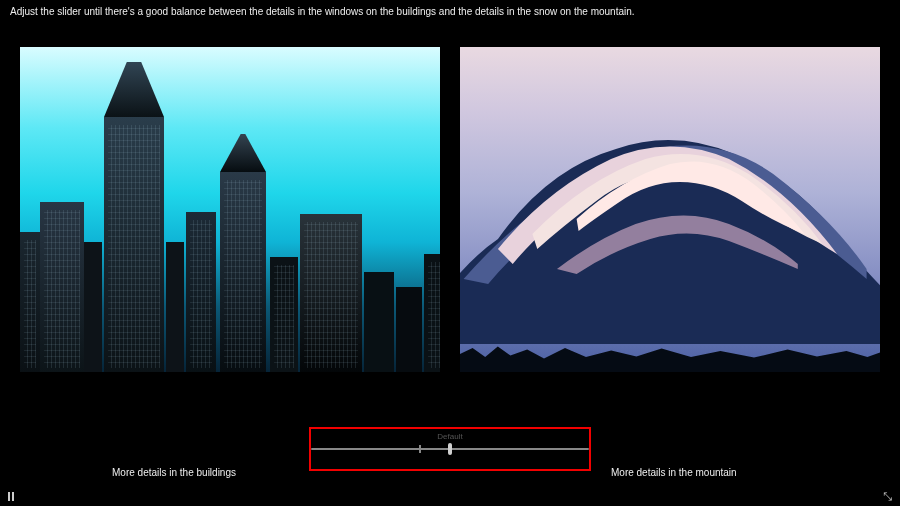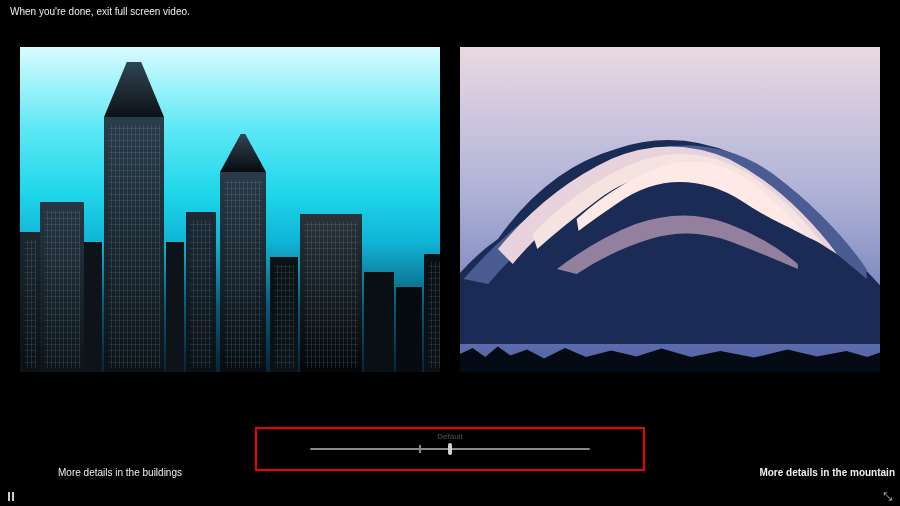--- a/index.html
+++ b/index.html
@@ -185,6 +185,7 @@
 <body>
 
 <div class="header">
+  <div class="subtitle">Adjust the slider until there's a good balance between the details in the windows on the buildings and the details in the snow on the mountain.</div>
   <div class="instruction">When you're done, exit full screen video.</div>
 </div>
 

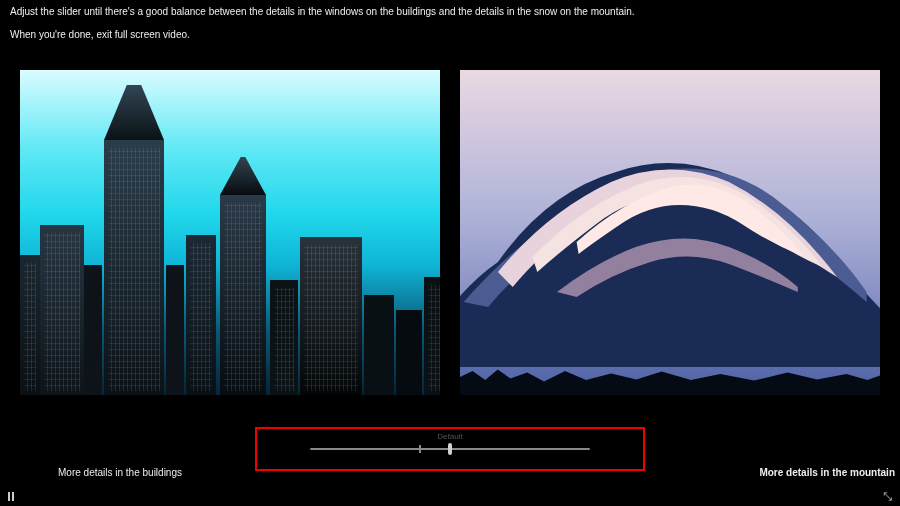--- a/index.html
+++ b/index.html
@@ -186,7 +186,6 @@
 
 <div class="header">
   <div class="subtitle">Adjust the slider until there's a good balance between the details in the windows on the buildings and the details in the snow on the mountain.</div>
-  <div class="instruction">When you're done, exit full screen video.</div>
 </div>
 
 <div class="images-row">

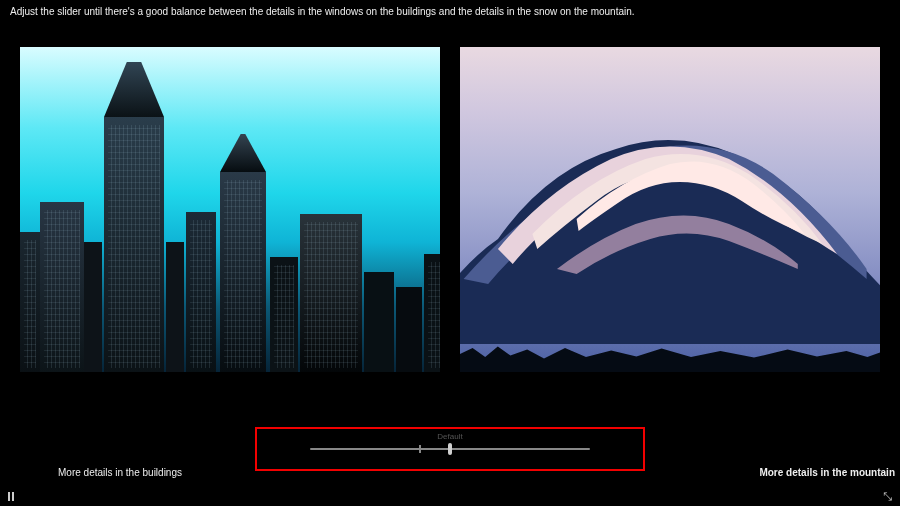--- a/index.html
+++ b/index.html
@@ -118,7 +118,7 @@
     .caption.left { text-align: center; }
     .caption.right { text-align: right; font-weight: bold; }
     .slider-wrap {
-      width: 390px;
+      width: 282px;
       height: 44px;
       border: 2.5px solid #f20000;
       position: relative;

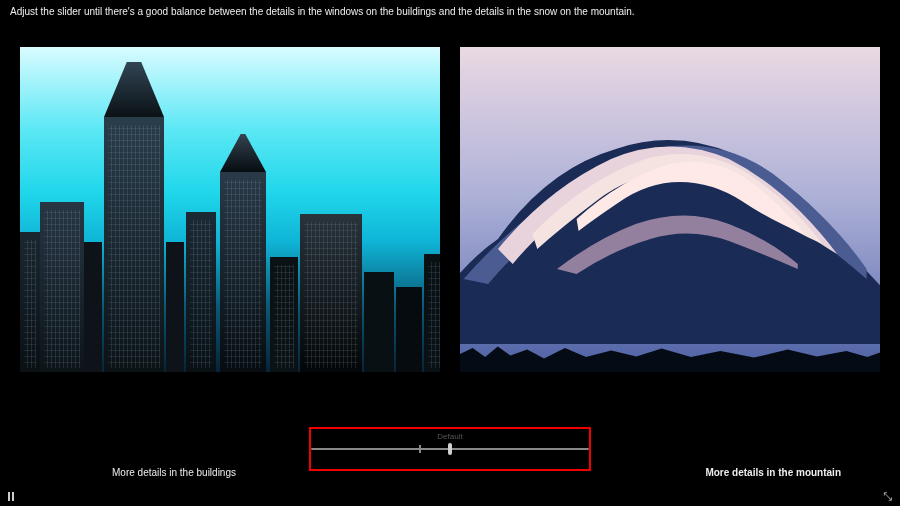--- a/index.html
+++ b/index.html
@@ -116,7 +116,7 @@
       margin-top: 47px;
     }
     .caption.left { text-align: center; }
-    .caption.right { text-align: right; font-weight: bold; }
+    .caption.right { text-align: left; }
     .slider-wrap {
       width: 282px;
       height: 44px;

